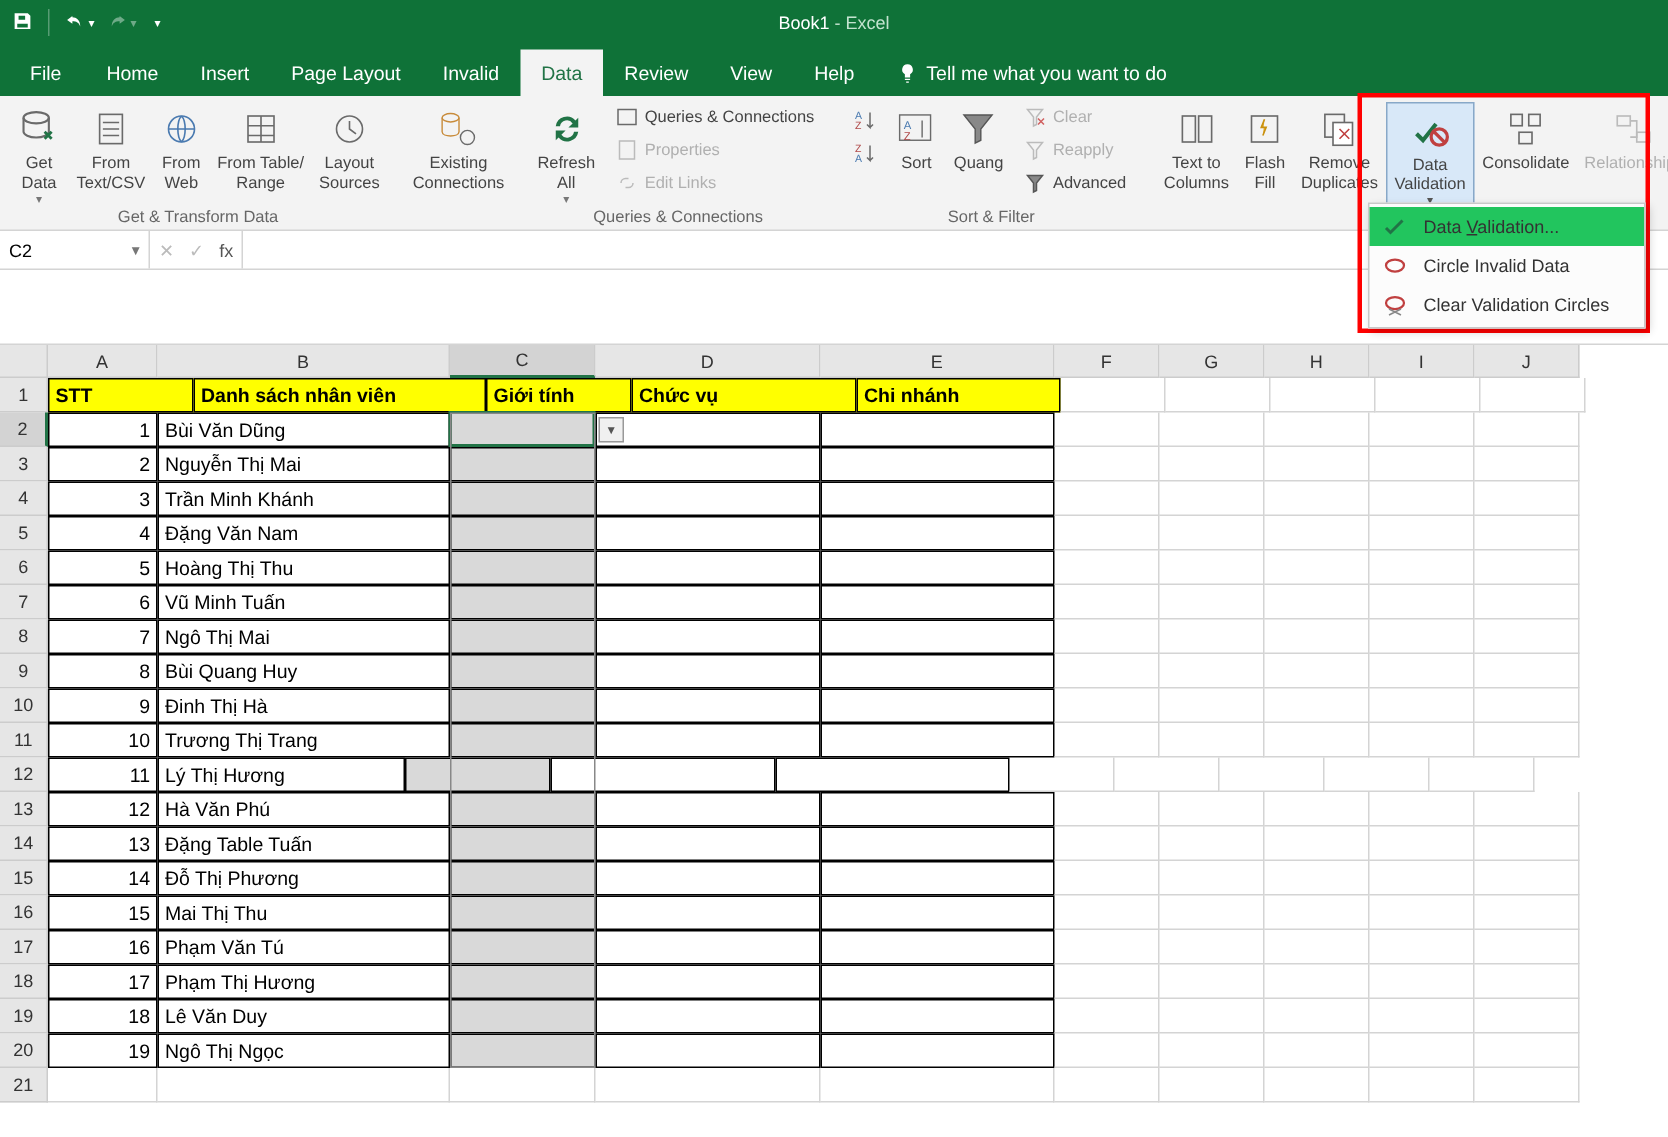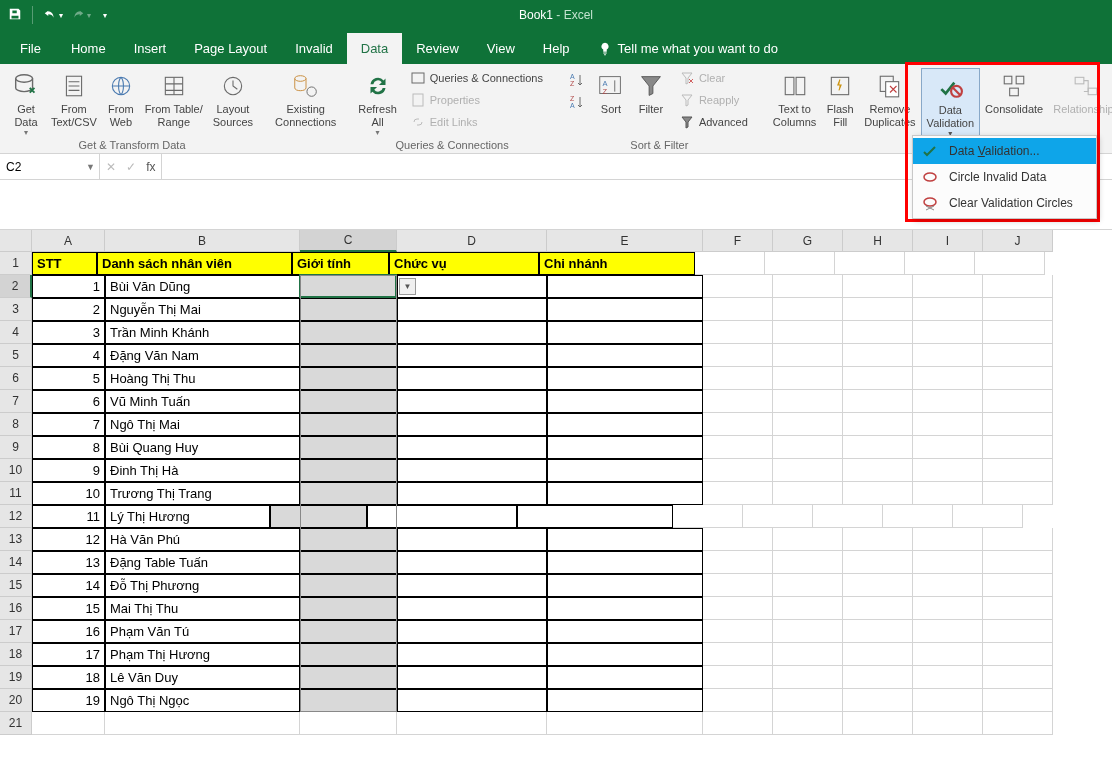--- a/index.html
+++ b/index.html
@@ -273,7 +273,7 @@
               <path d="M6 6h20l-8 10v8l-4 2v-10L6 6z" fill="#888" stroke="#555"></path>
             </svg>
           </div>
-        <div class="lbl">Filter</div>
+        <div class="lbl">Quang</div>
       </div>
       <div class="rstack">
         <div class="rbtn-small disabled">

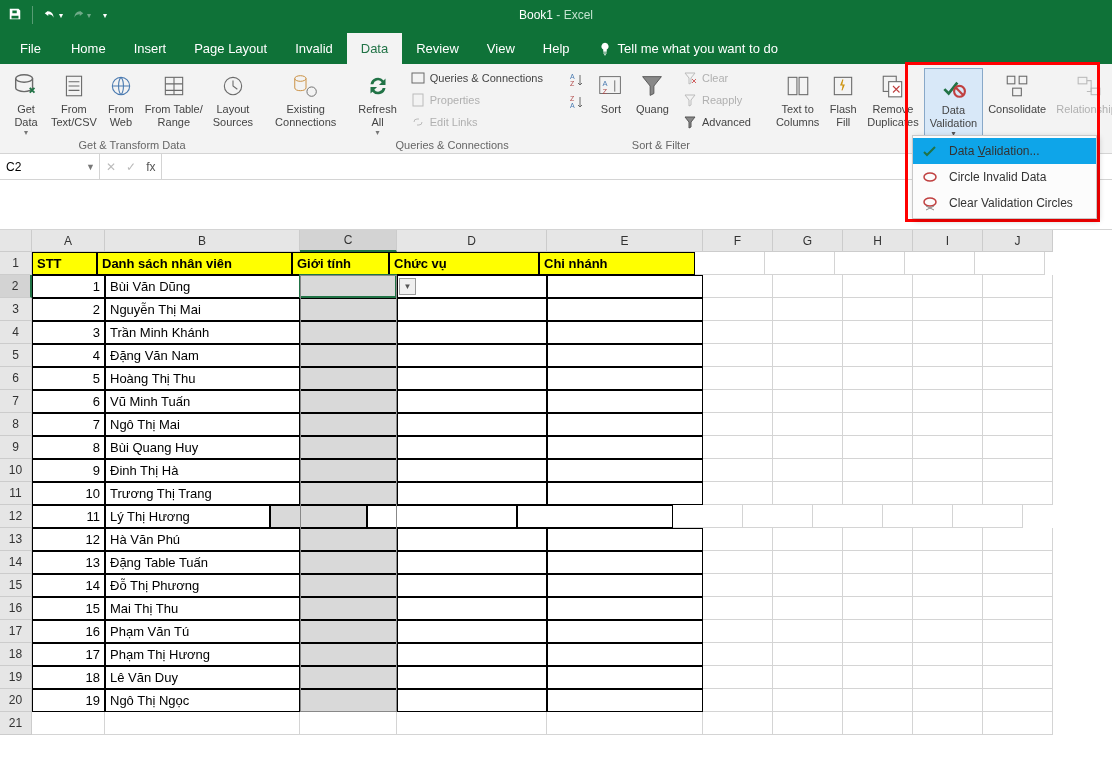--- a/index.html
+++ b/index.html
@@ -70,7 +70,7 @@
 .dv-menu { position: absolute; background: #fcfcfc; border: 1px solid #c8c8c8; box-shadow: 2px 2px 6px rgba(0,0,0,0.2); font-size: 12px; color: #333; padding: 2px 0; }
 .dv-menu-item { display: flex; align-items: center; gap: 10px; padding: 5px 14px 5px 8px; cursor: pointer; }
 .dv-menu-item .micon { width: 18px; height: 16px; display: flex; align-items: center; justify-content: center; }
-.dv-menu-item.hover { background: #0ea5e9; }
+.dv-menu-item.hover { background: #22c55e; }
 .dv-menu-item .underline { text-decoration: underline; text-decoration-color: #333; }
 
 svg.ico16 { width: 16px; height: 16px; }

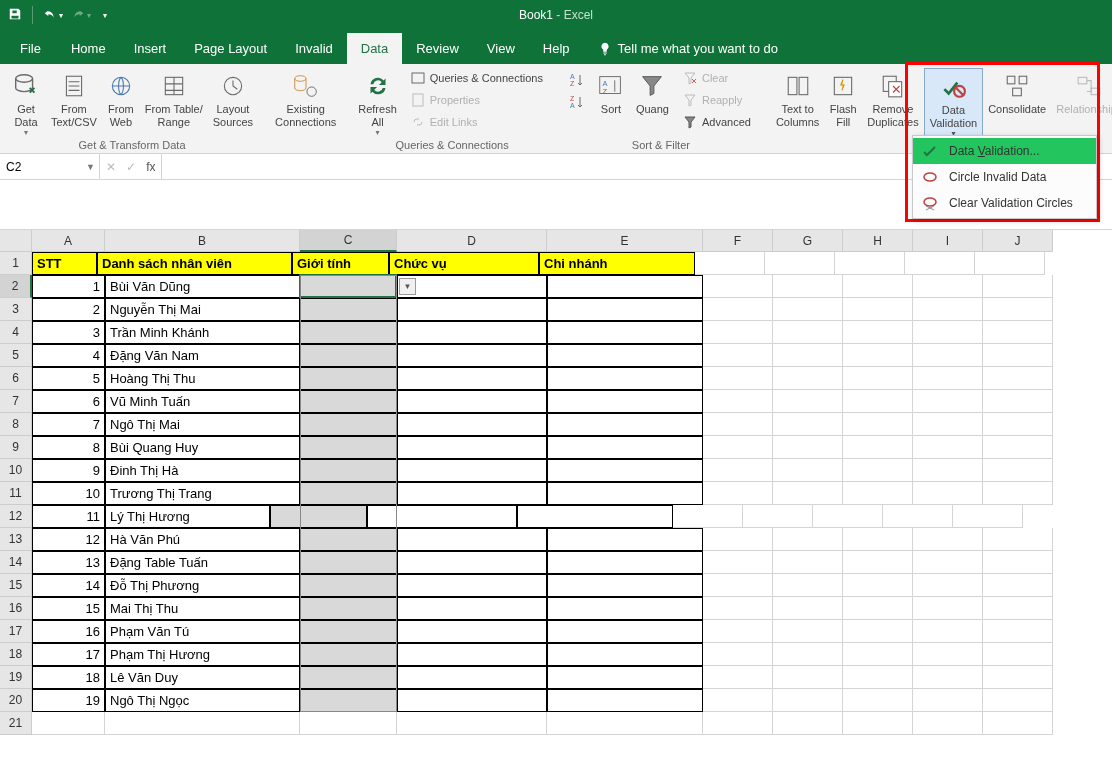--- a/index.html
+++ b/index.html
@@ -428,7 +428,7 @@
       </div>
     <div class="grid" id="grid">
         <div class="grid-row">
-          <div class="cell yellow-header" style="width: 65px;">STT</div>
+          <div class="cell yellow-header" style="width: 97px;">STT</div>
           <div class="cell yellow-header" style="width: 195px;">Danh sách nhân viên</div>
           <div class="cell yellow-header" style="width: 97px;">Giới tính</div>
           <div class="cell yellow-header" style="width: 150px;">Chức vụ</div>

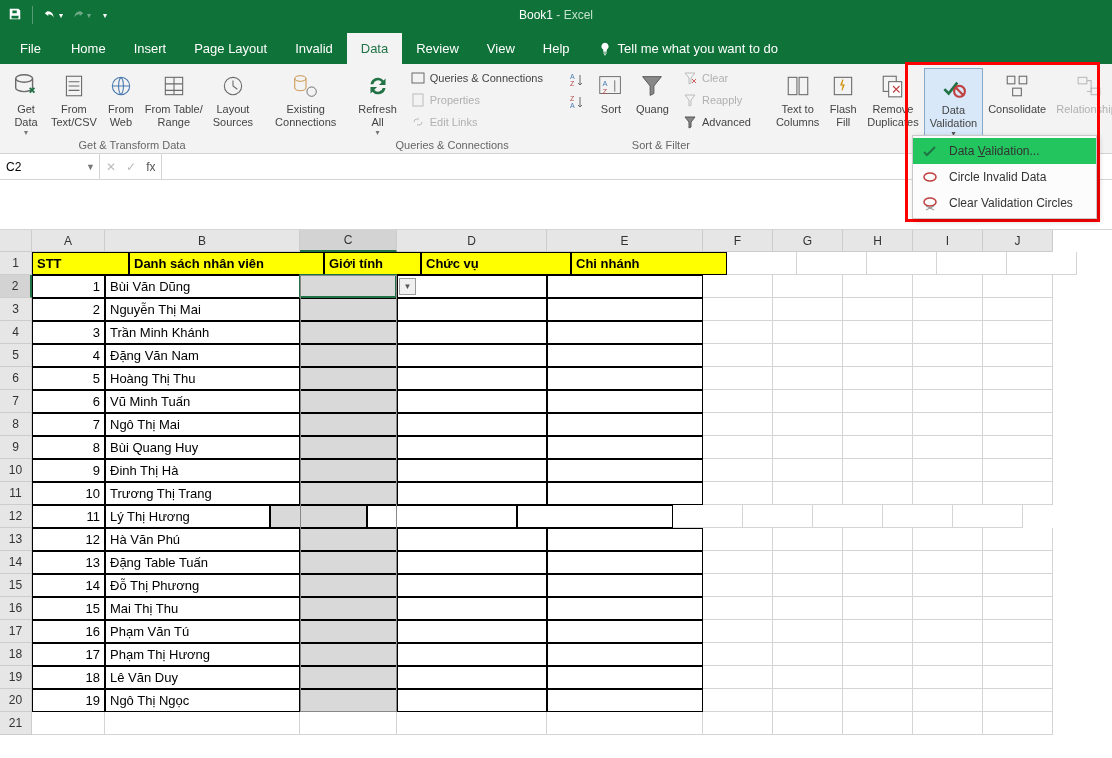--- a/index.html
+++ b/index.html
@@ -432,7 +432,7 @@
           <div class="cell yellow-header" style="width: 195px;">Danh sách nhân viên</div>
           <div class="cell yellow-header" style="width: 97px;">Giới tính</div>
           <div class="cell yellow-header" style="width: 150px;">Chức vụ</div>
-          <div class="cell yellow-header" style="width: 156px;">Chi nhánh</div>
+          <div class="cell yellow-header" style="width: 136px;">Chi nhánh</div>
           <div class="cell" style="width: 70px;"></div>
           <div class="cell" style="width: 70px;"></div>
           <div class="cell" style="width: 70px;"></div>

